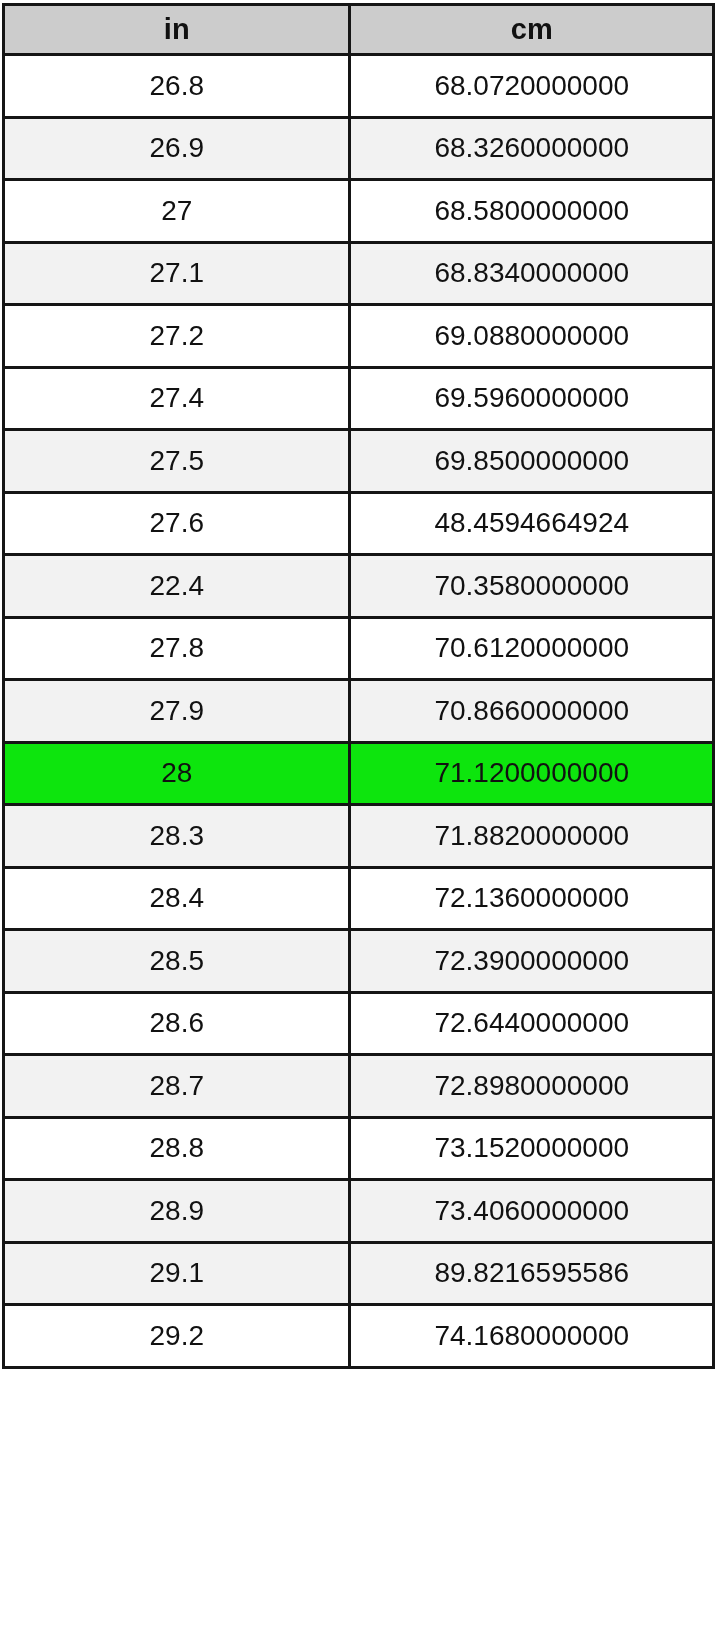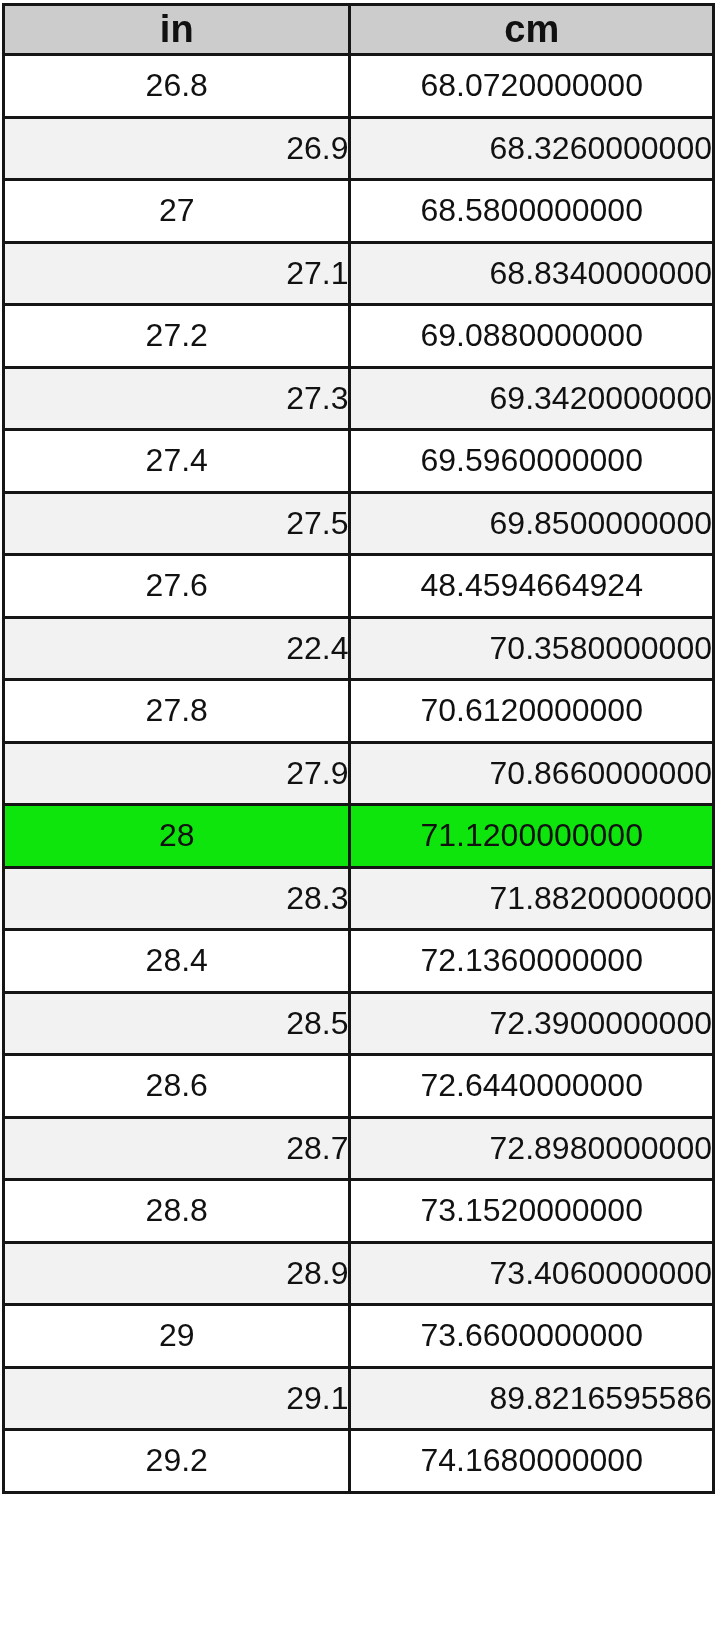--- a/index.html
+++ b/index.html
@@ -32,7 +32,7 @@
   }
   table.conversion th {
     height: 47px;
-    font-size: 38px;
+    font-size: 29px;
     font-weight: bold;
     background: var(--header-bg, #cccccc);
   }

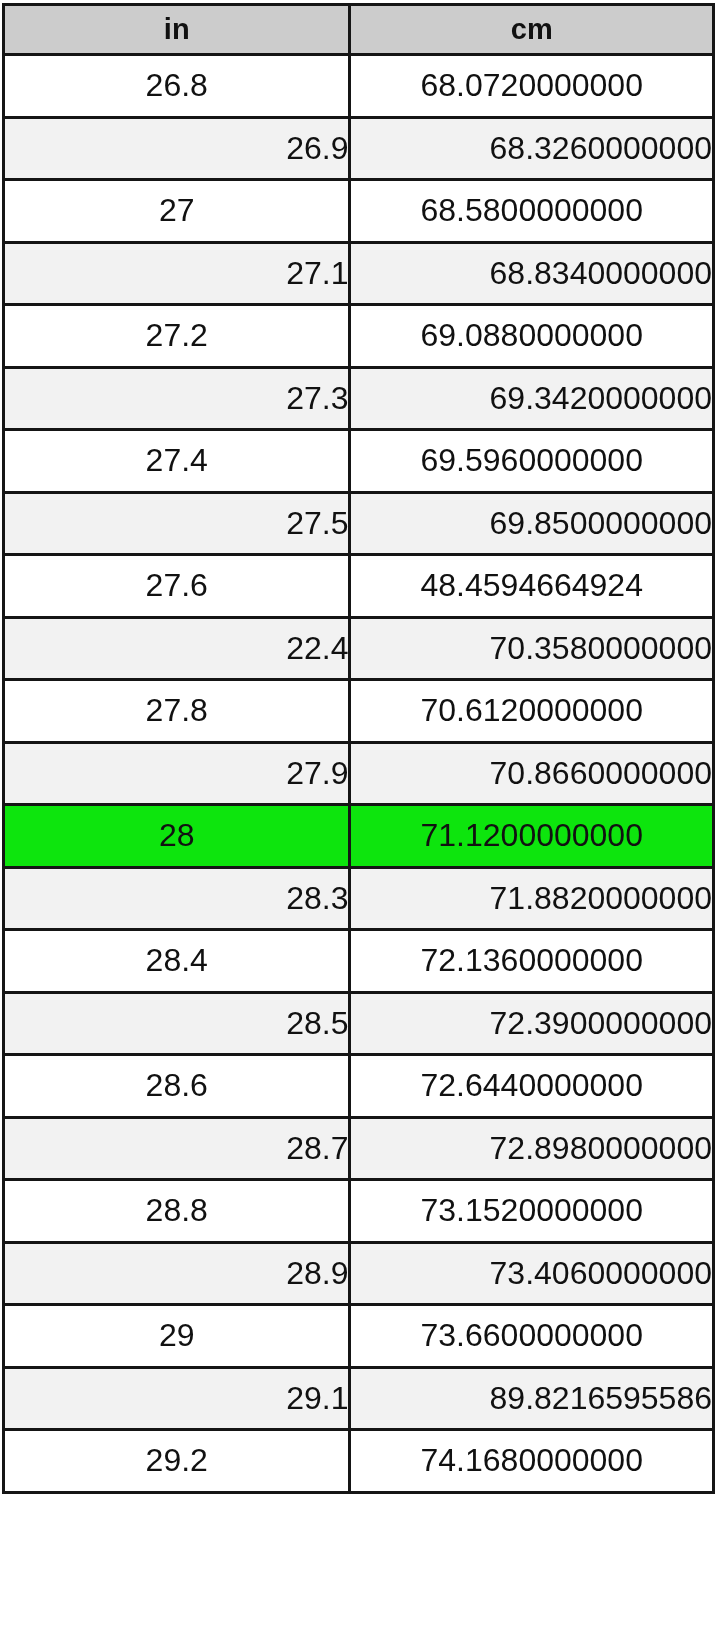--- a/index.html
+++ b/index.html
@@ -38,7 +38,7 @@
   }
   table.conversion td {
     height: 59.5px;
-    font-size: 32px;
+    font-size: 28px;
     background: #ffffff;
   }
   table.conversion tr.alt td {

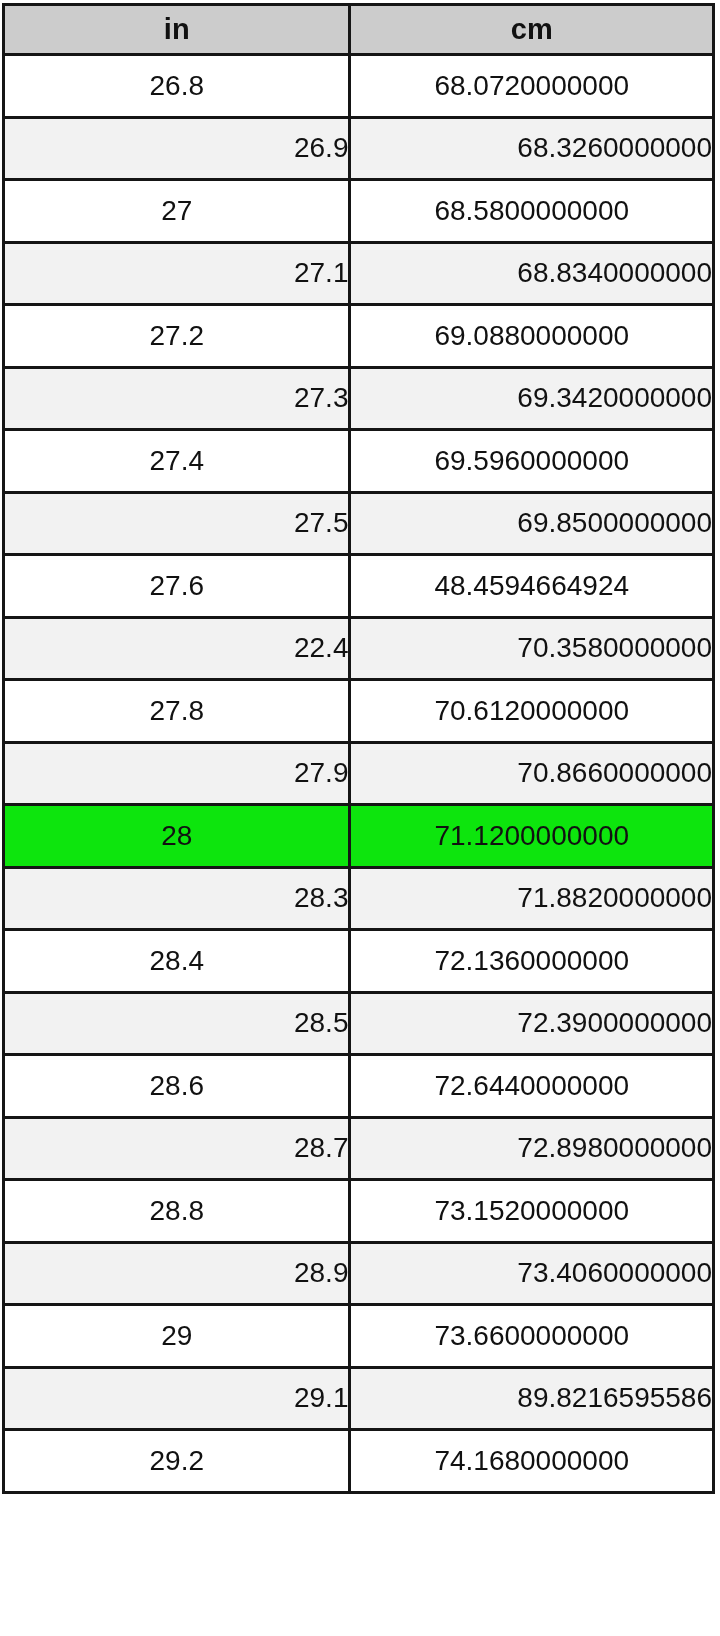--- a/index.html
+++ b/index.html
@@ -43,7 +43,6 @@
   }
   table.conversion tr.alt td {
     background: var(--row-alt-bg, #f2f2f2);
-    text-align: right;
   }
   table.conversion tr.highlight td {
     background: var(--highlight-bg, #0de50d);

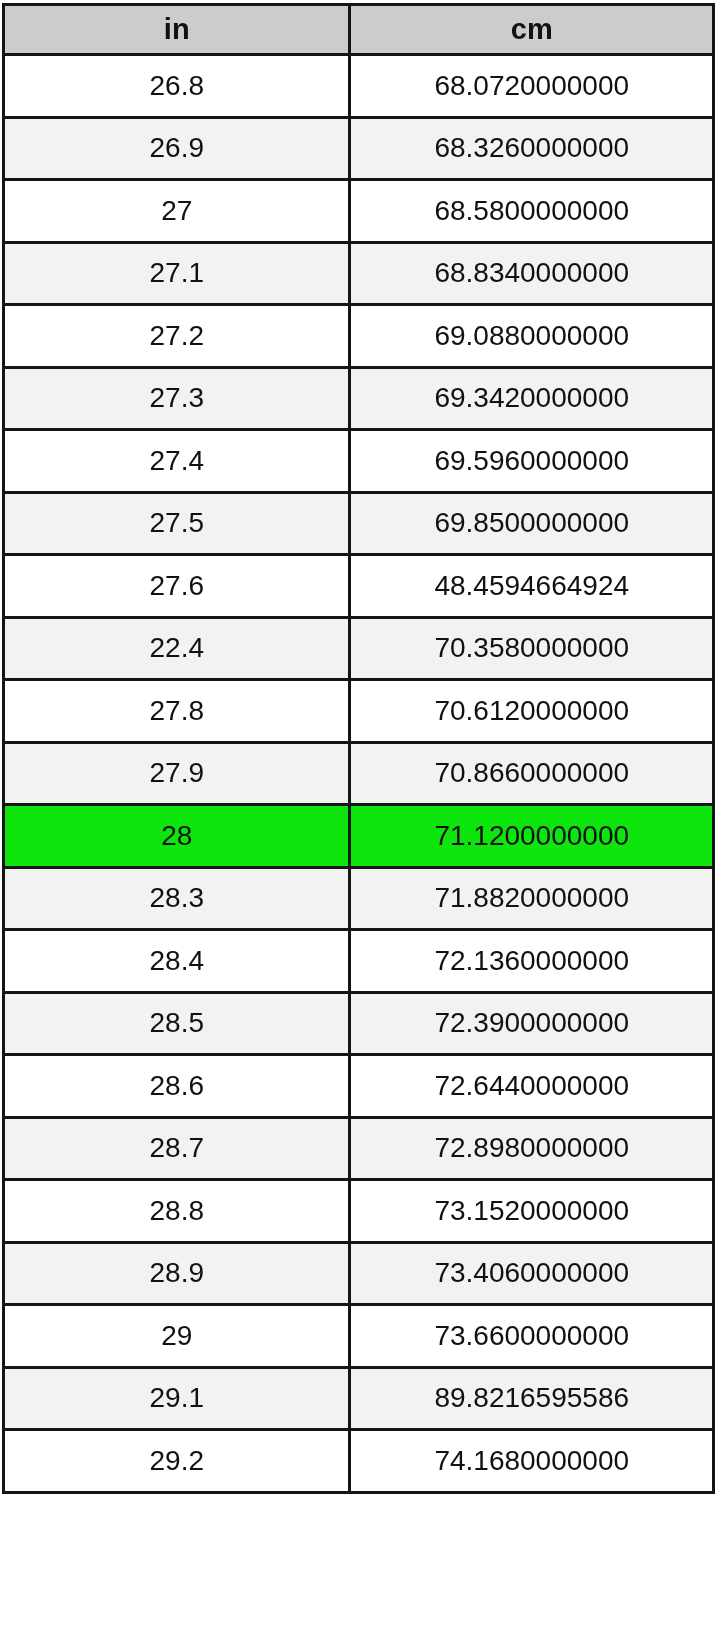--- a/index.html
+++ b/index.html
@@ -86,10 +86,6 @@
     <td>27.2</td>
     <td>69.0880000000</td>
   </tr>
-        <tr class="alt">
-    <td>27.3</td>
-    <td>69.3420000000</td>
-  </tr>
         <tr>
     <td>27.4</td>
     <td>69.5960000000</td>

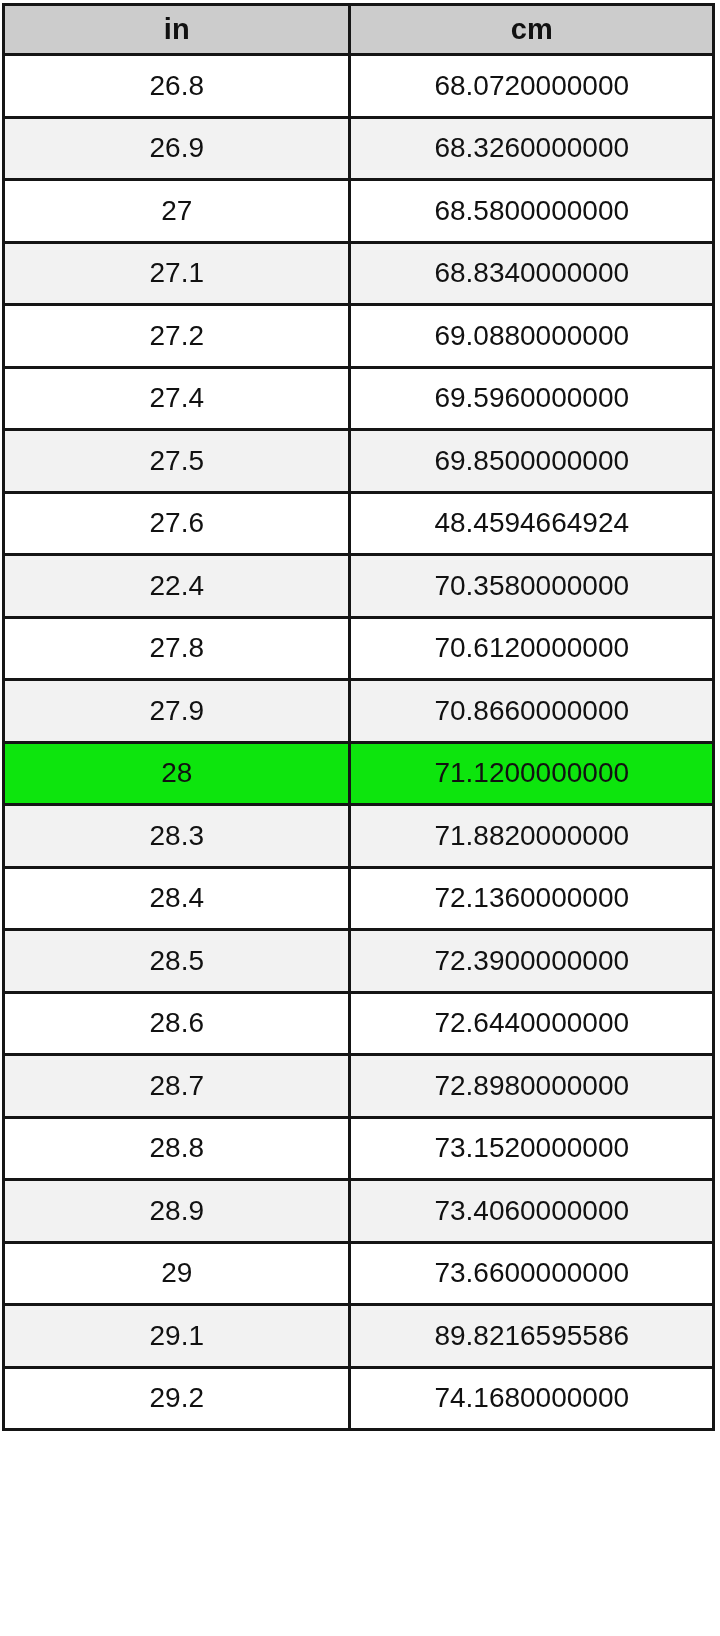--- a/index.html
+++ b/index.html
@@ -142,10 +142,6 @@
     <td>28.9</td>
     <td>73.4060000000</td>
   </tr>
-        <tr>
-    <td>29</td>
-    <td>73.6600000000</td>
-  </tr>
         <tr class="alt">
     <td>29.1</td>
     <td>89.8216595586</td>

